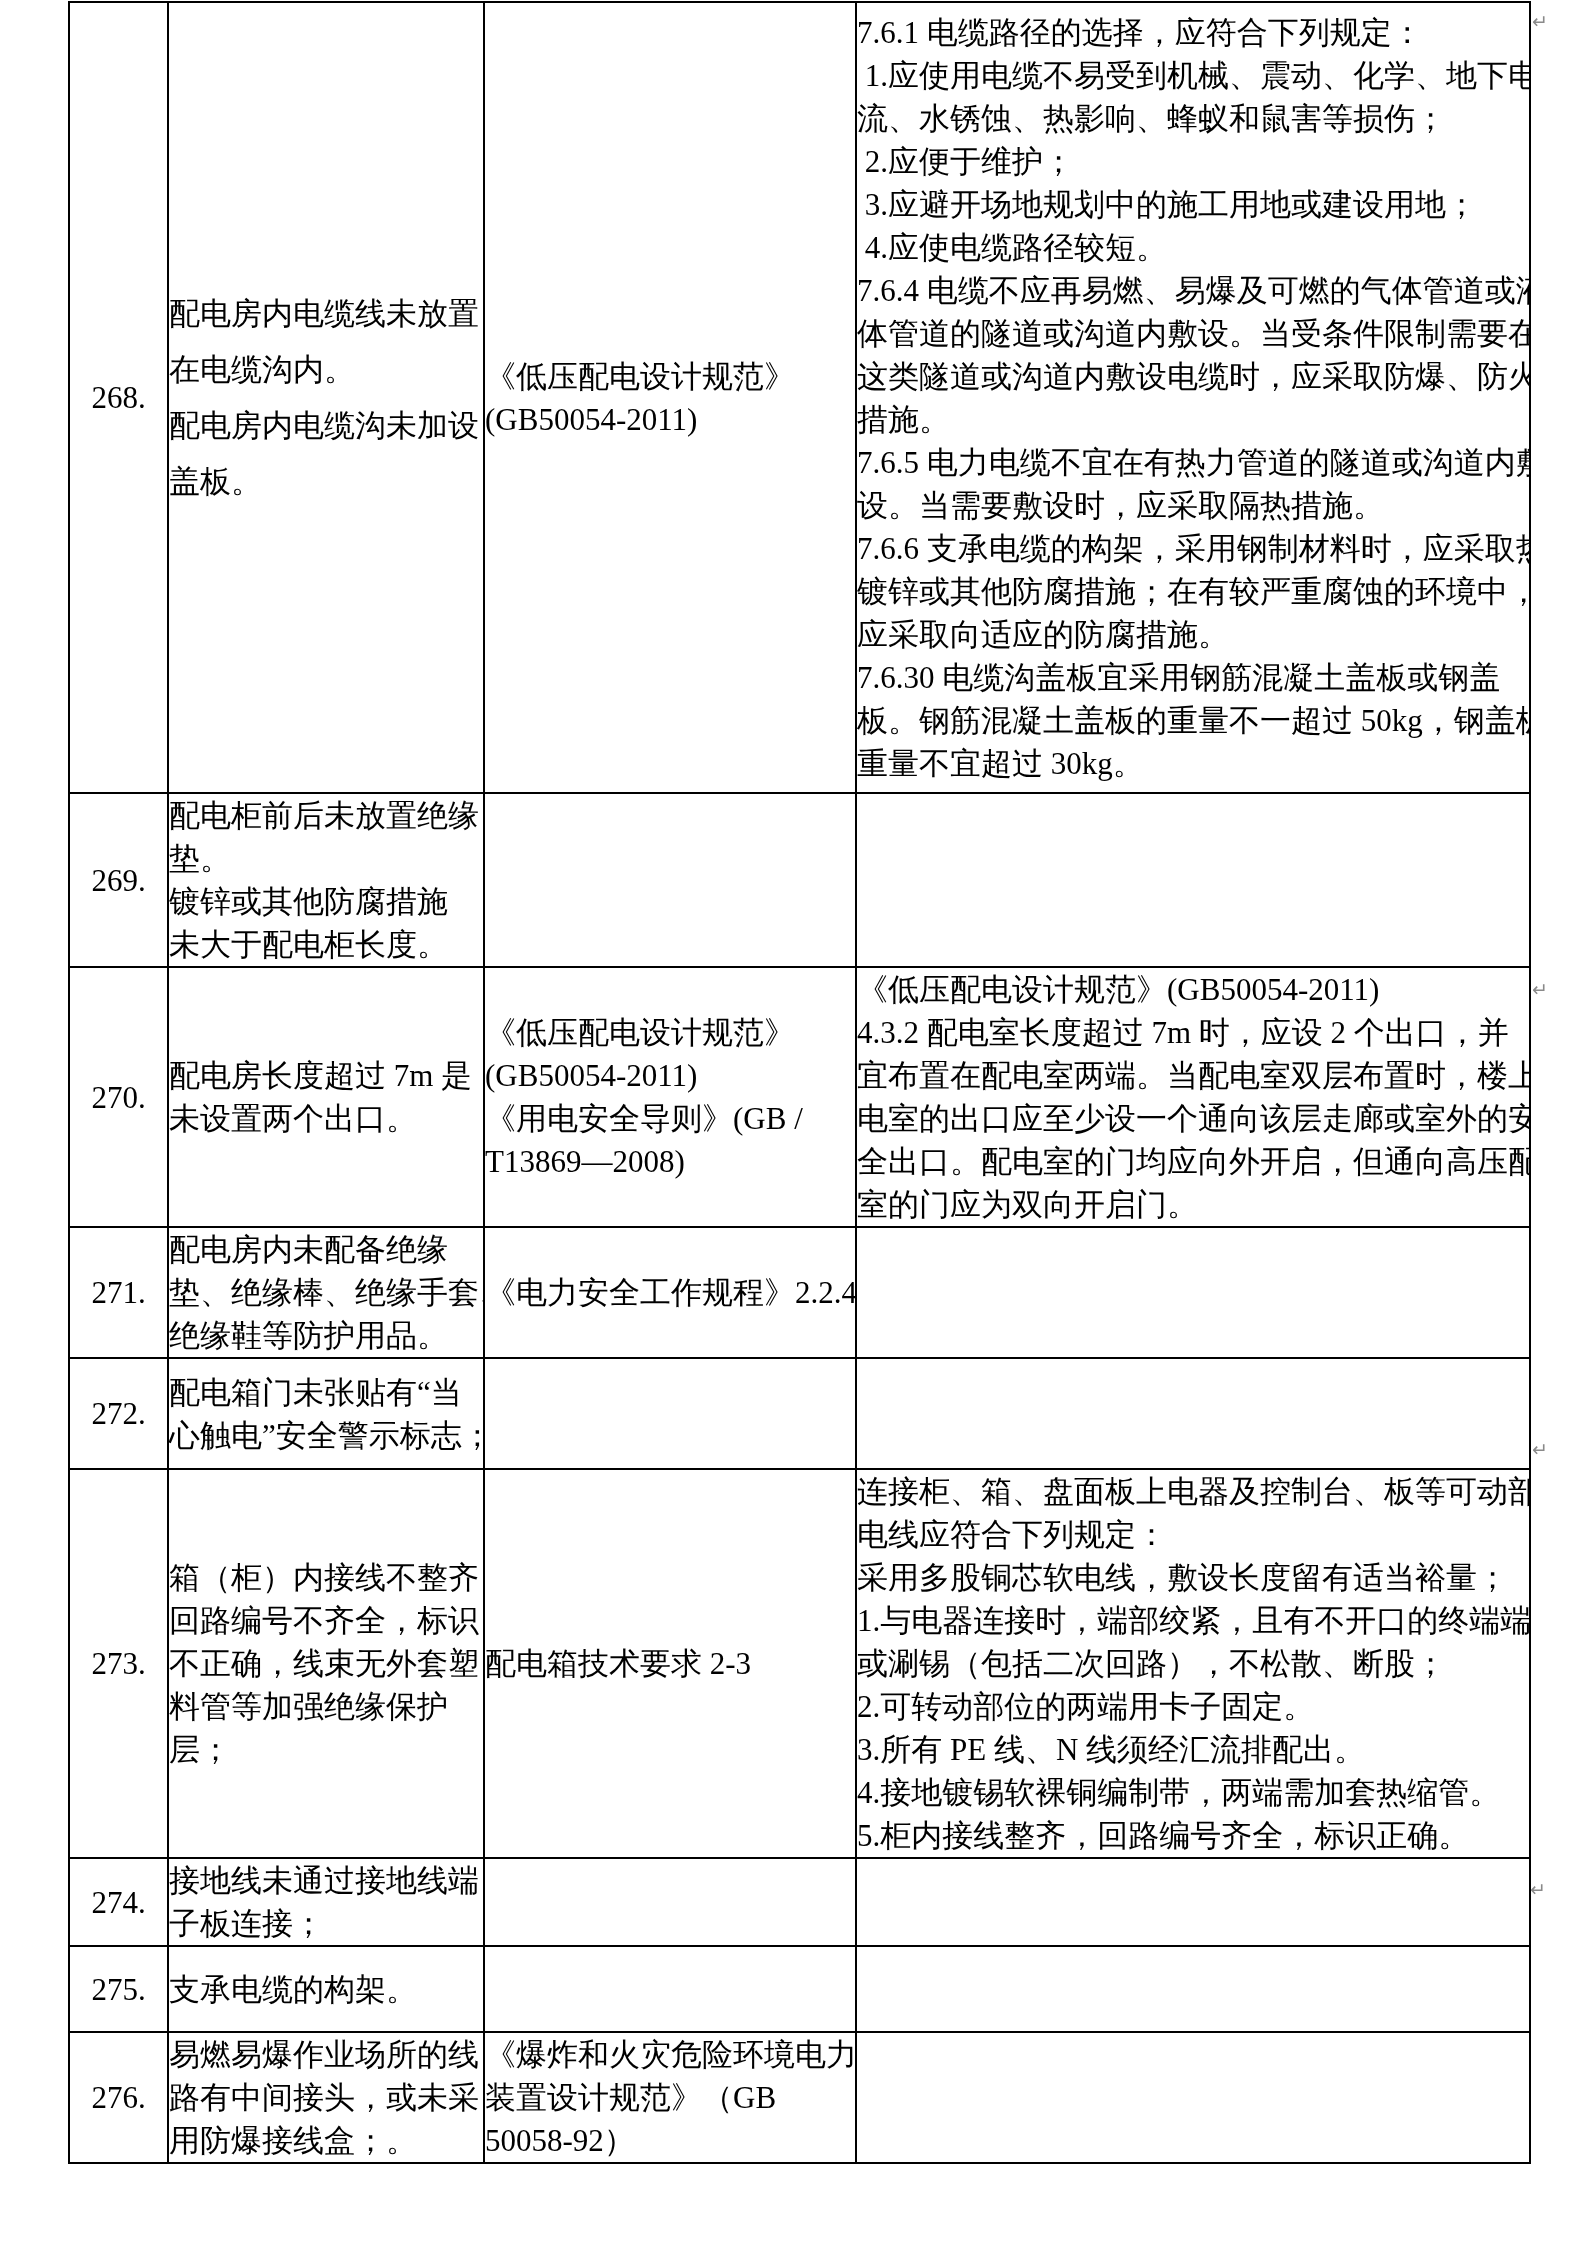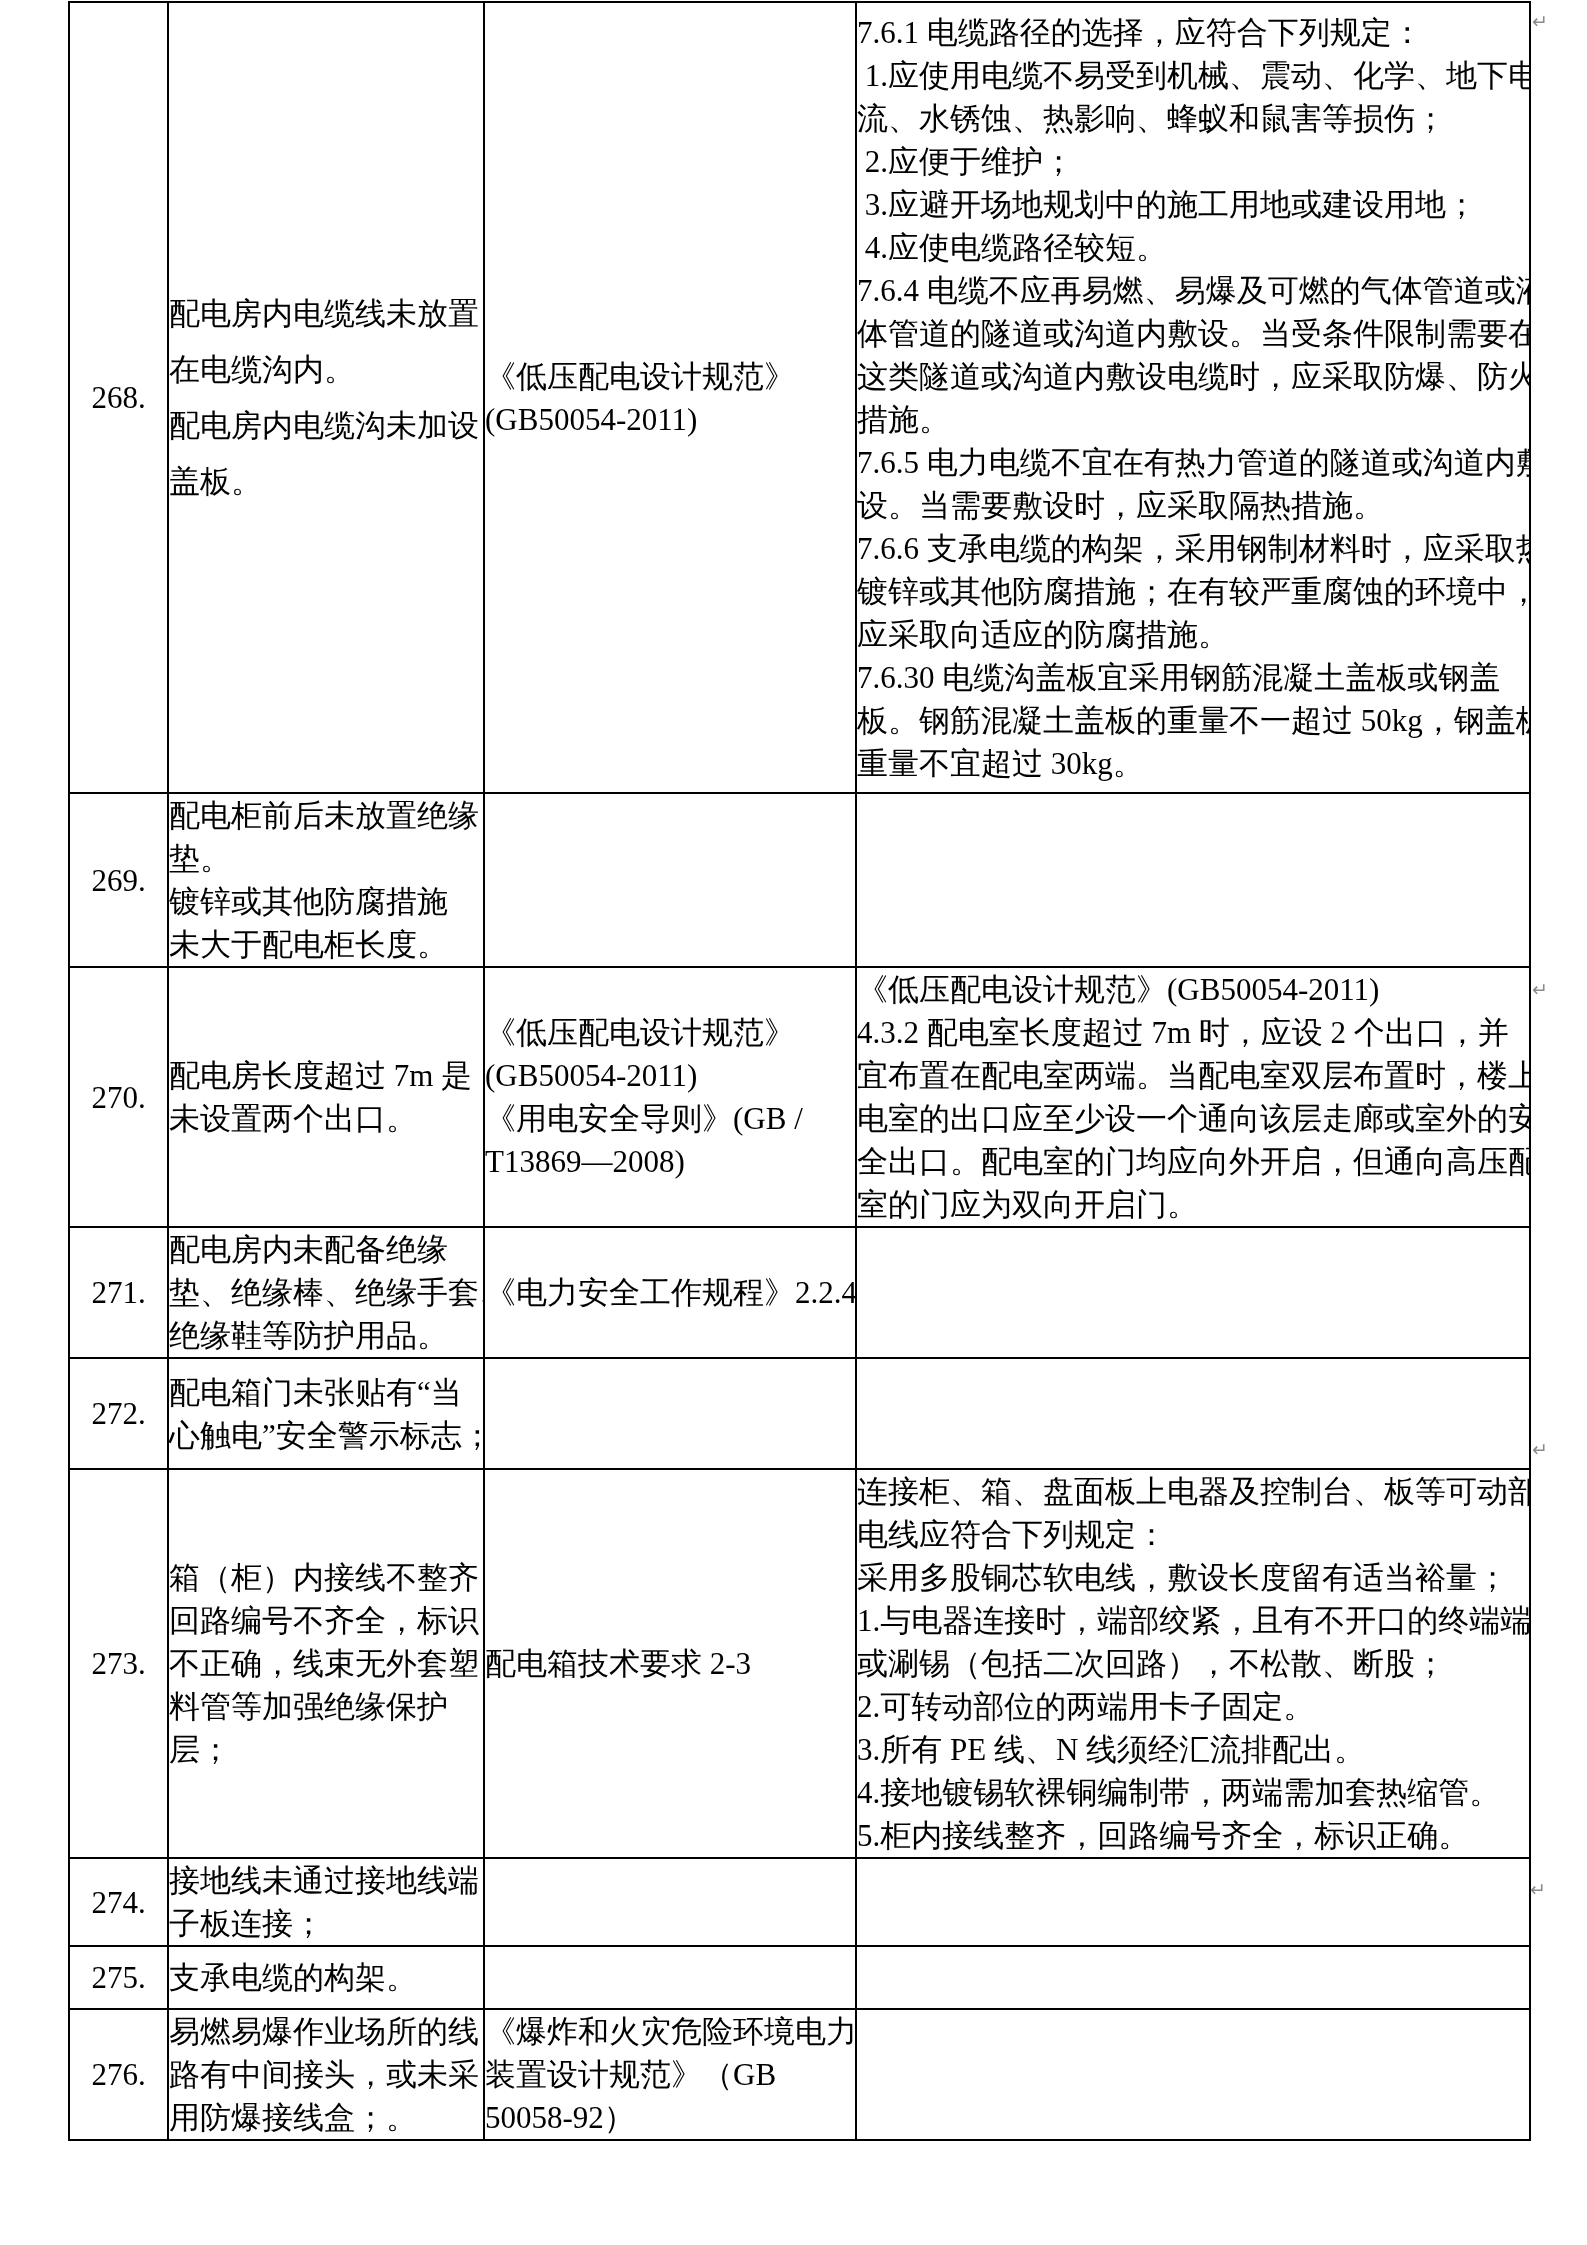--- a/index.html
+++ b/index.html
@@ -143,7 +143,7 @@
       <td class="ref"></td>
       <td class="reg"></td>
     </tr>
-    <tr class="row-275" style="height:63px">
+    <tr class="row-275" style="height:86px">
       <td class="num">275.</td>
       <td class="issue">支承电缆的构架。</td>
       <td class="ref"></td>

